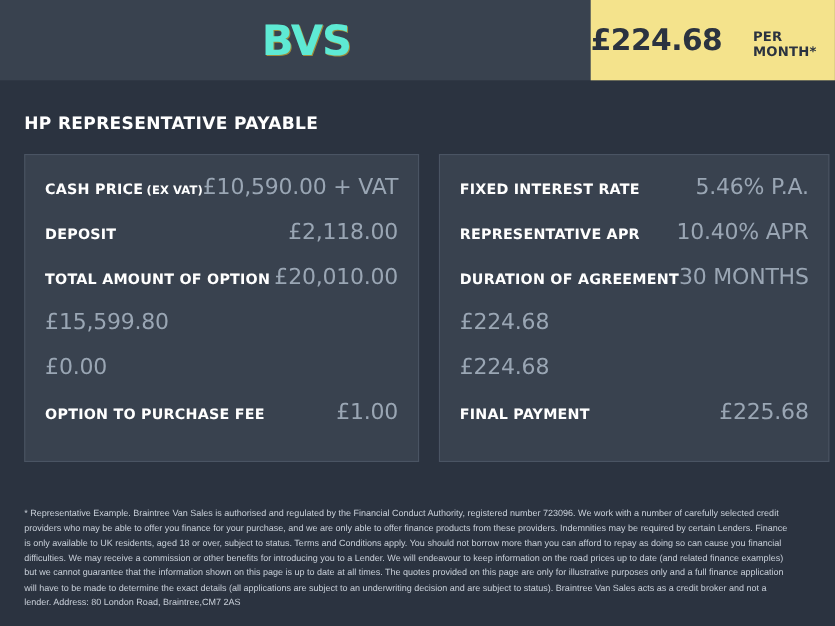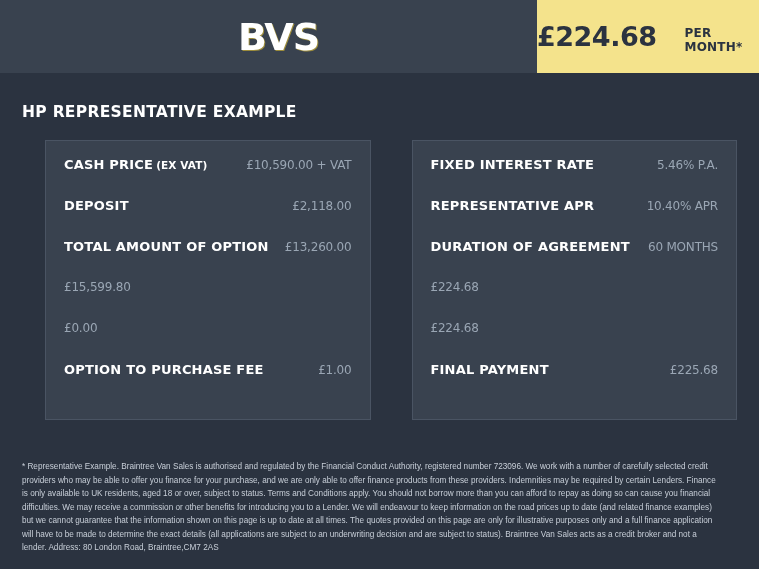--- a/index.html
+++ b/index.html
@@ -41,7 +41,7 @@
     font-weight: bold;
     font-size: 38px;
     letter-spacing: -1px;
-    color: #ffffff;
+    color: #5eead4;
     text-shadow: 1px 1px 0 #9c8c3c;
     line-height: 1;
   }

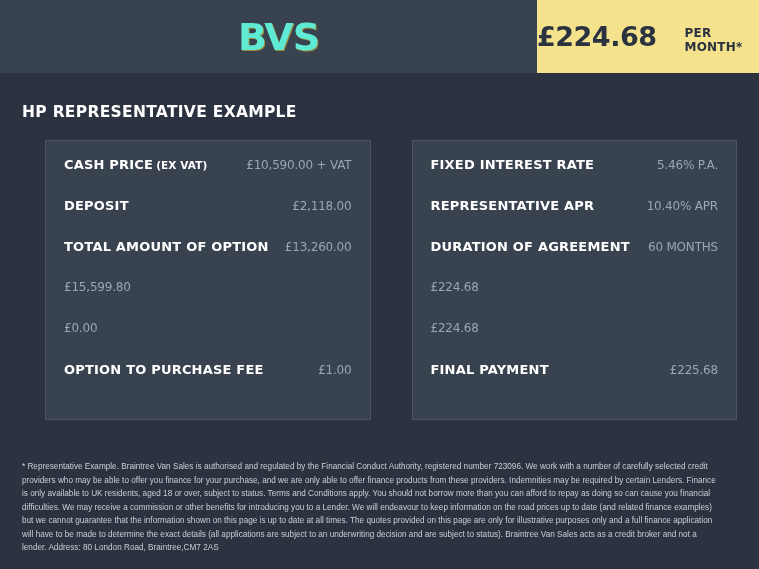--- a/index.html
+++ b/index.html
@@ -154,7 +154,7 @@
     </div>
   </div>
 
-  <div class="title">HP REPRESENTATIVE EXAMPLE</div>
+  <div class="title">HP REPRESENTATIVE PAYABLE</div>
 
   <div class="panels">
 

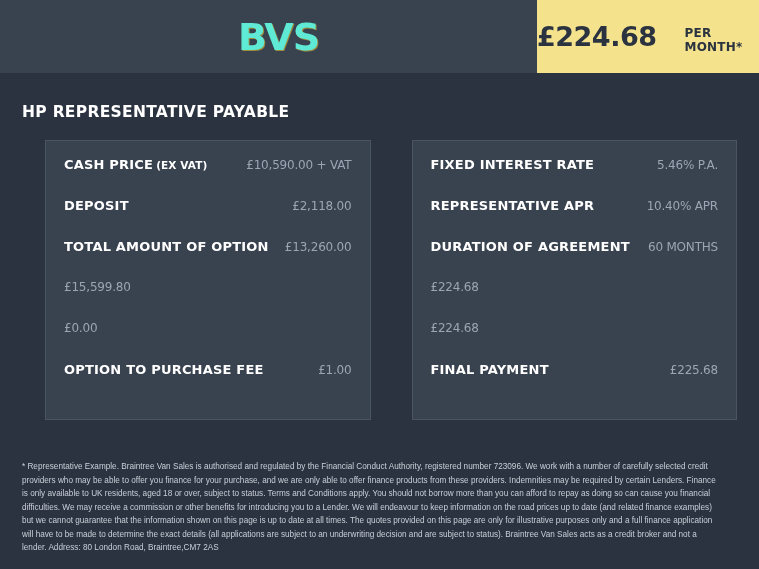--- a/index.html
+++ b/index.html
@@ -92,7 +92,6 @@
     border: 1px solid #4a5463;
     box-sizing: border-box;
     padding: 16px 18px 16px 18px;
-    margin-left: 23px;
   }
   .row {
     display: flex;

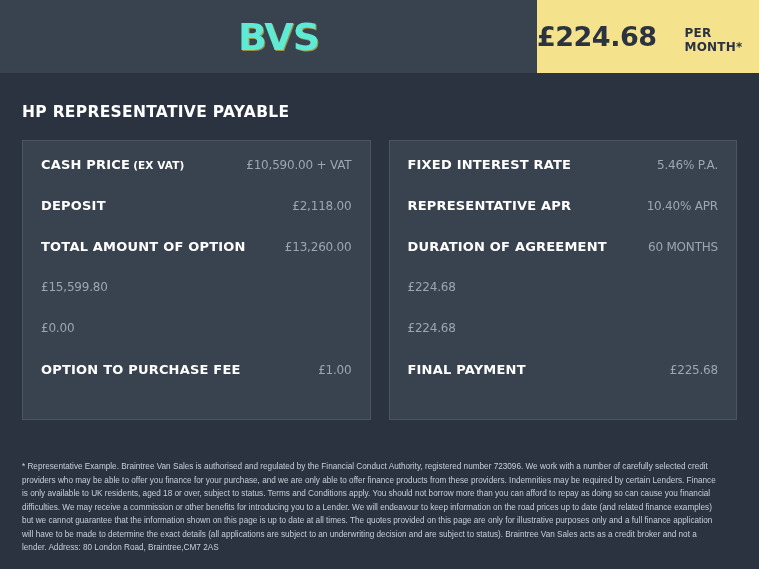--- a/index.html
+++ b/index.html
@@ -116,7 +116,7 @@
   .row-value {
     color: #9aa6b4;
     font-family: "DejaVu Sans", sans-serif;
-    font-size: 12px;
+    font-size: 20px;
     letter-spacing: -0.2px;
     white-space: nowrap;
   }

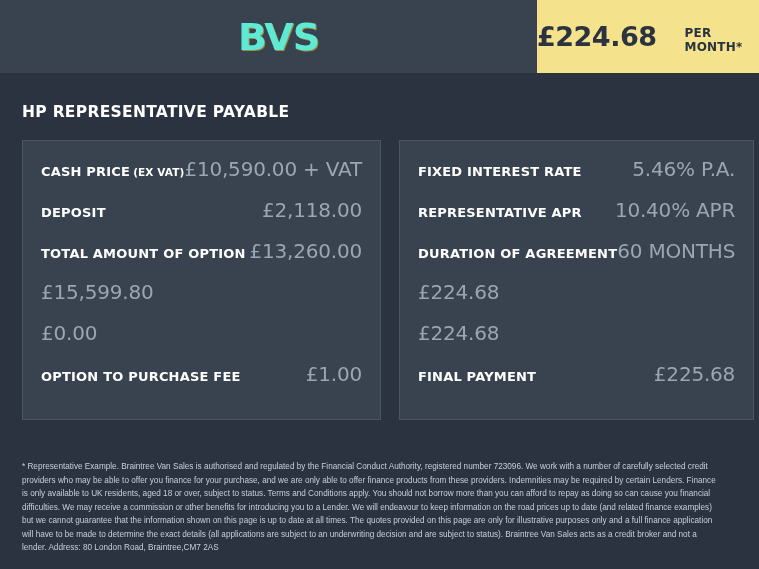--- a/index.html
+++ b/index.html
@@ -168,7 +168,7 @@
       </div>
       <div class="row">
         <div class="row-label"><span>TOTAL AMOUNT OF OPTION</span></div>
-        <div class="row-value">£13,260.00</div>
+        <div class="row-value">£20,010.00</div>
       </div>
       <div class="row">
         <div class="row-value">£15,599.80</div>

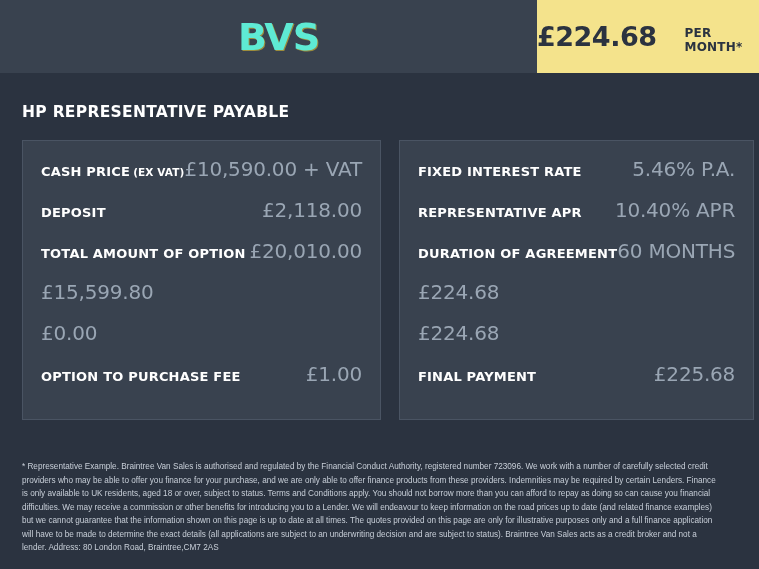--- a/index.html
+++ b/index.html
@@ -193,7 +193,7 @@
       </div>
       <div class="row">
         <div class="row-label"><span>DURATION OF AGREEMENT</span></div>
-        <div class="row-value">60 MONTHS</div>
+        <div class="row-value">30 MONTHS</div>
       </div>
       <div class="row">
         <div class="row-value">£224.68</div>

